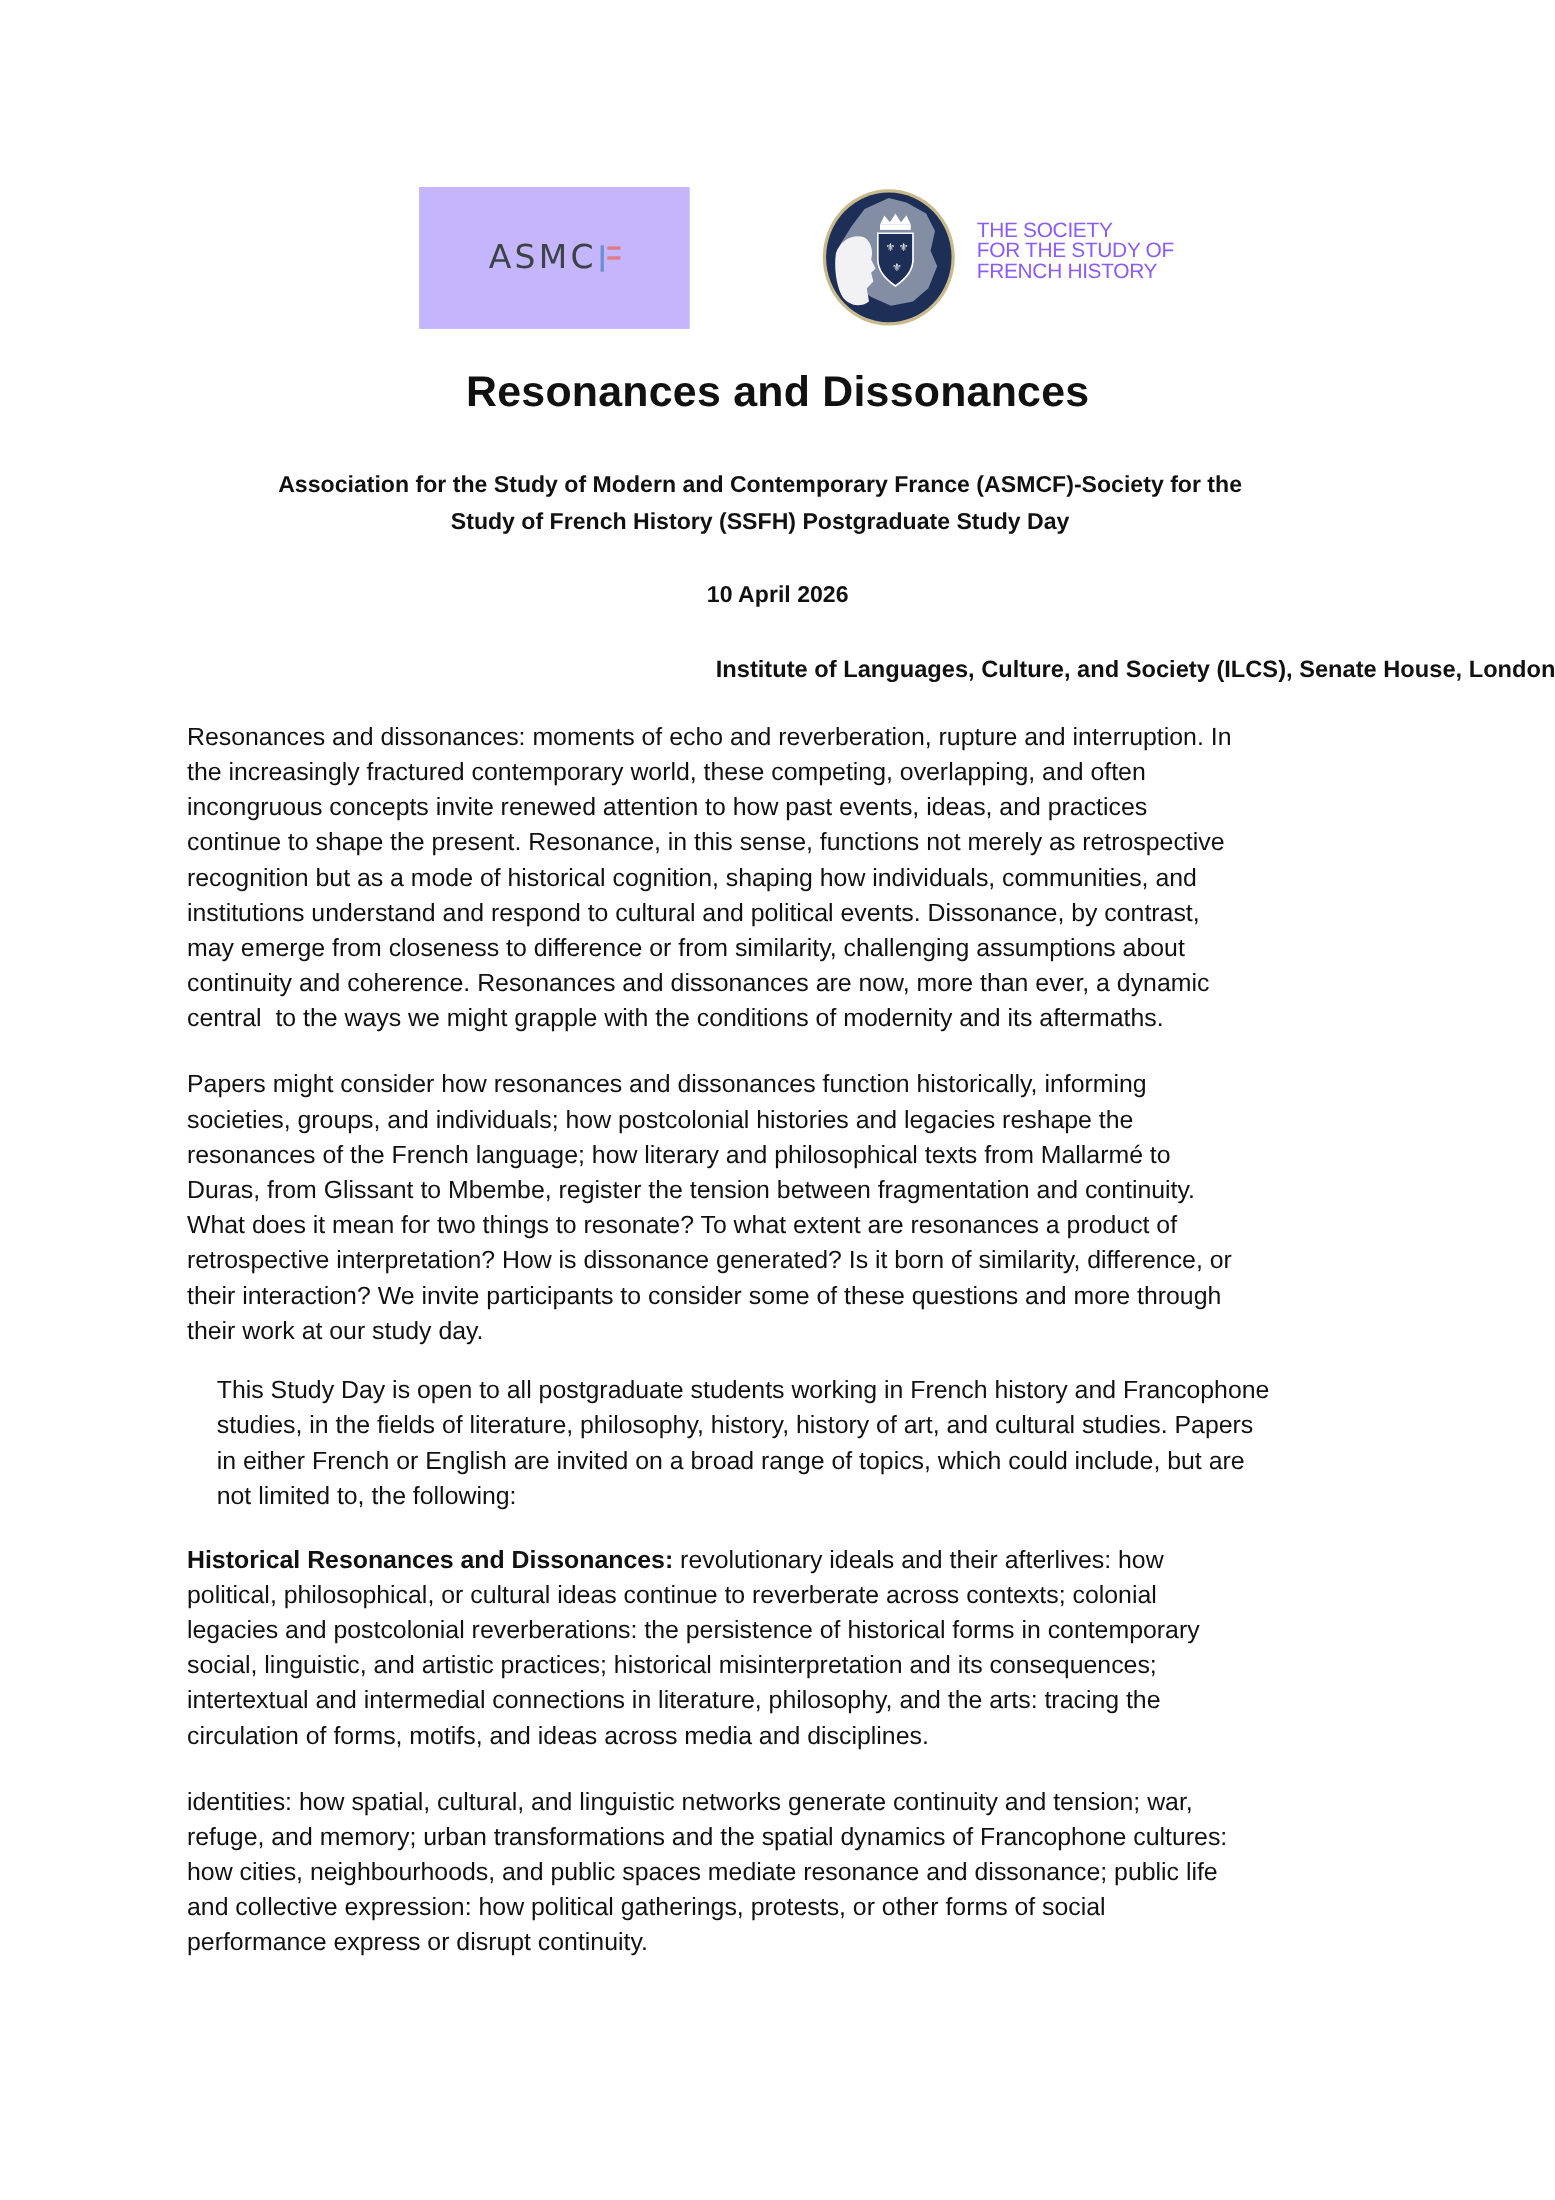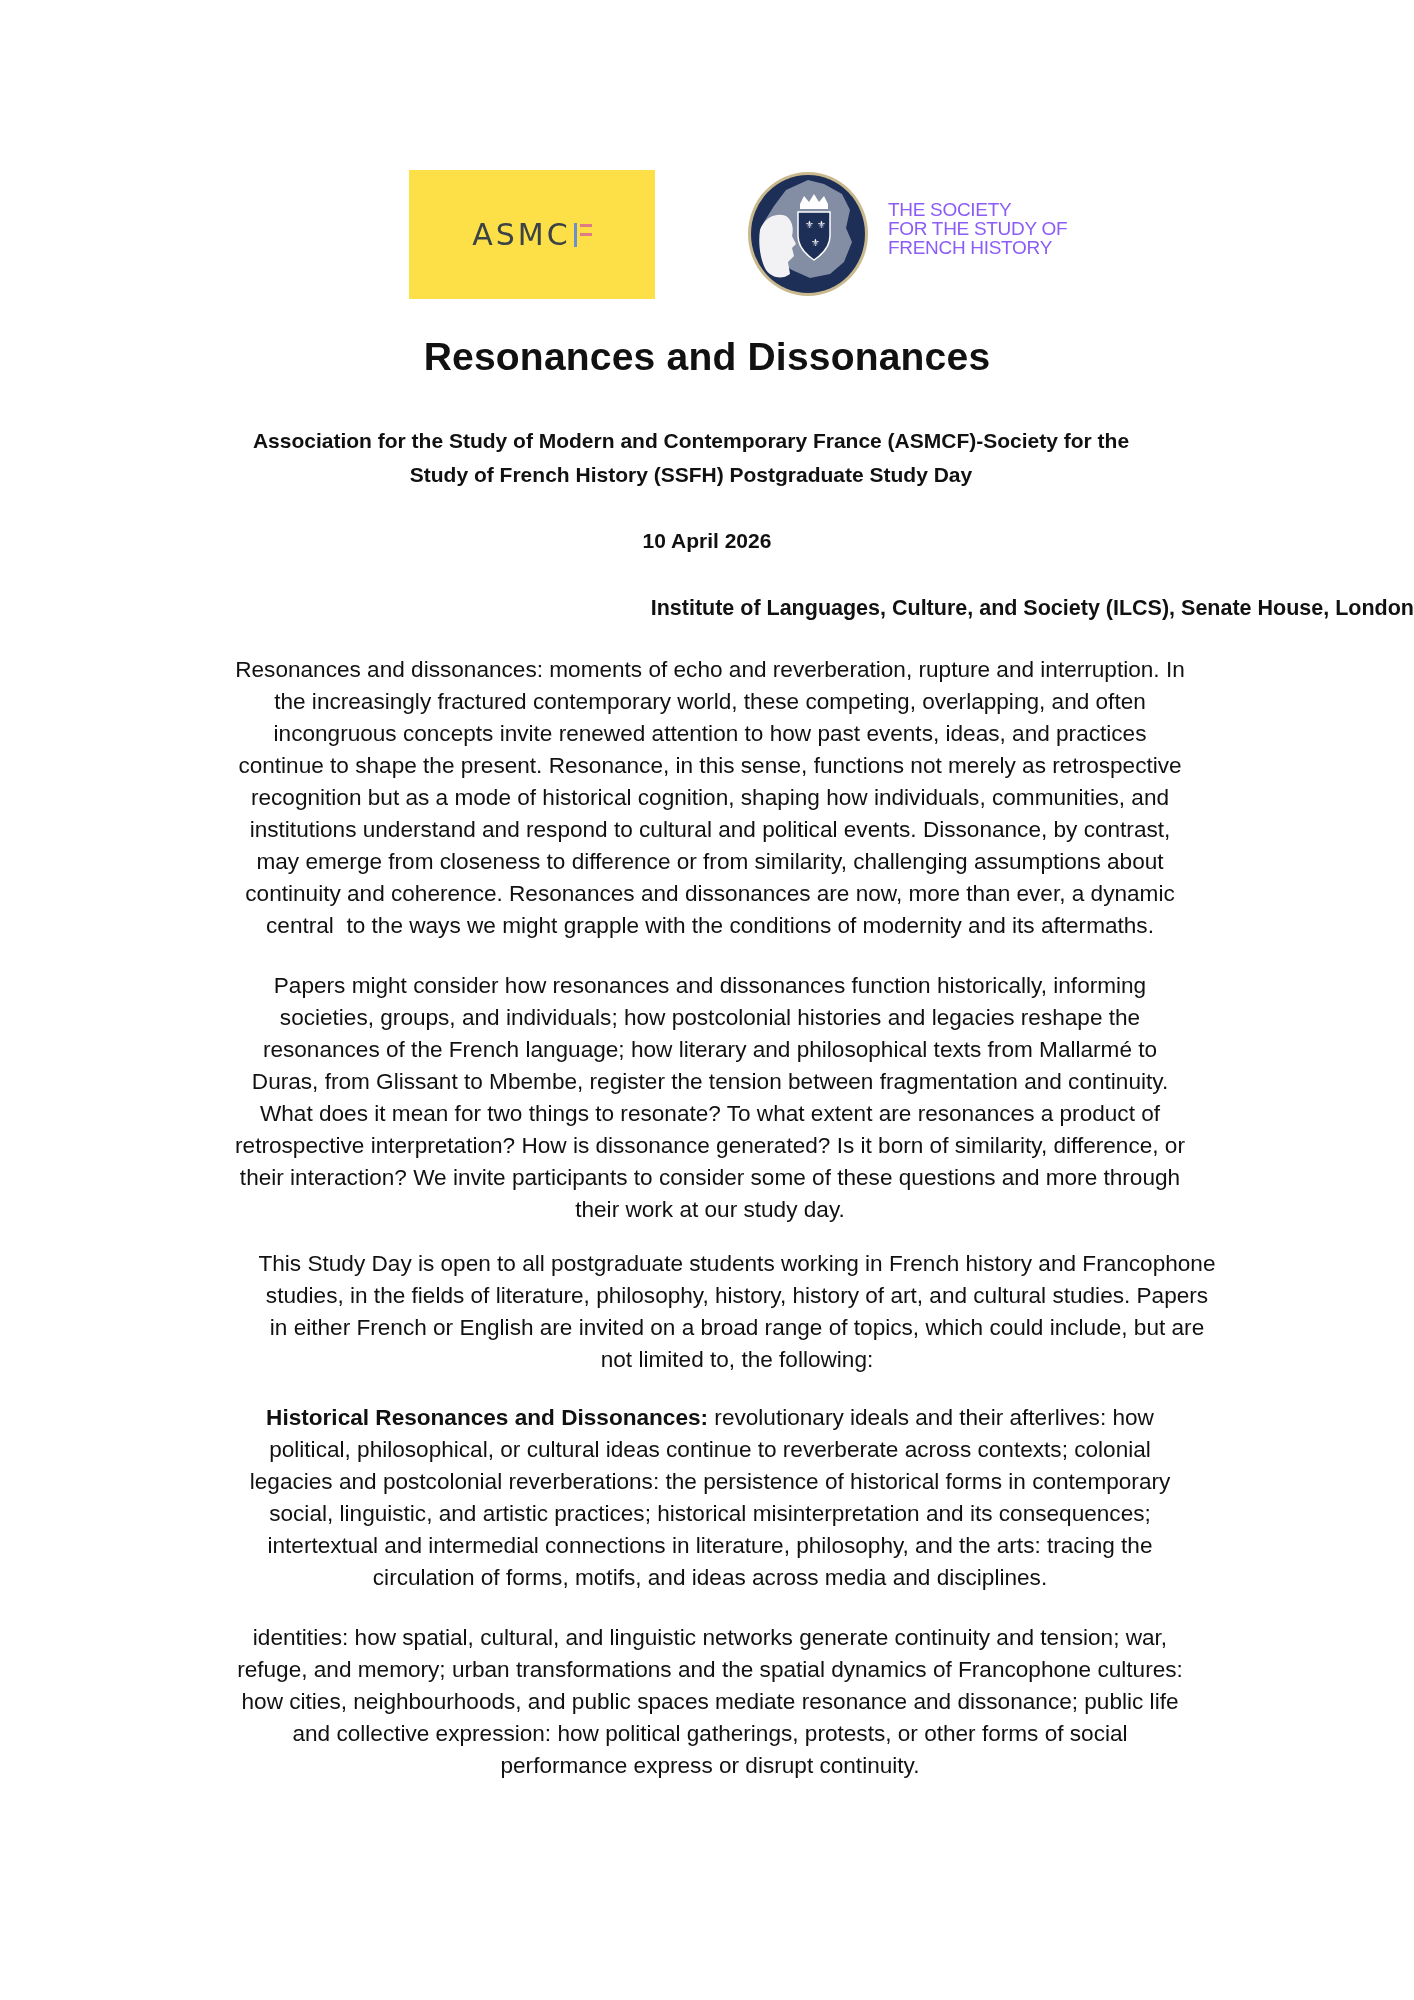--- a/index.html
+++ b/index.html
@@ -42,7 +42,7 @@
 </head>
 <body>
 
-<div class="abs asmcf-box" style="background: #fde047; margin-left: 28px;">
+<div class="abs asmcf-box" style="background: #c4b5fd;">
   <div class="asmcf-text" style="color: rgb(60, 67, 70);">
     <span>ASMC</span>
     <span class="asmcf-f">

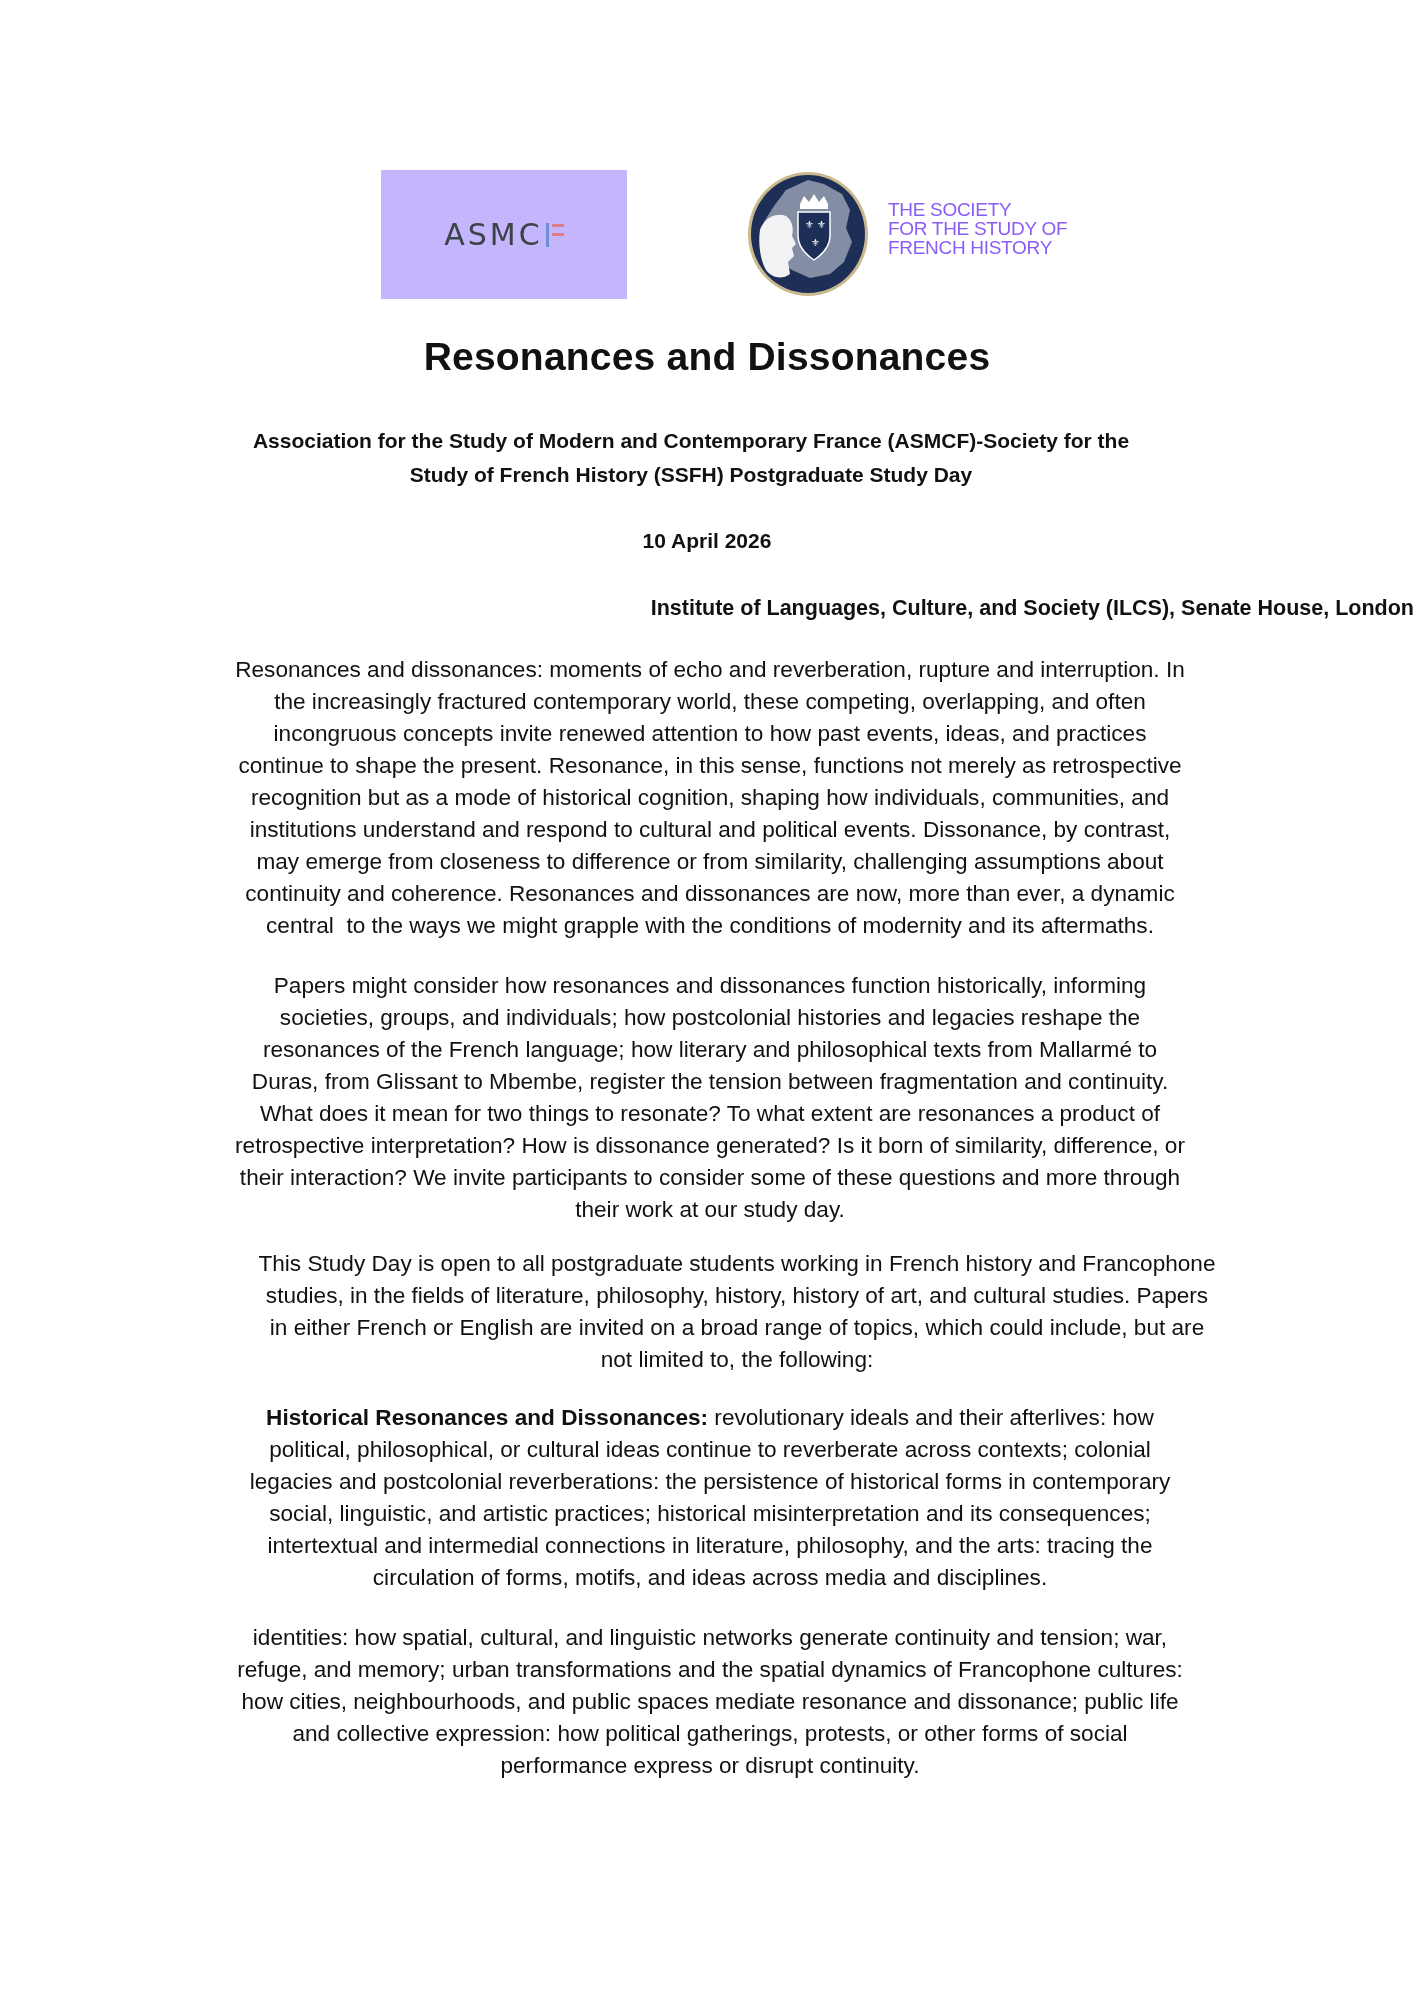--- a/index.html
+++ b/index.html
@@ -36,7 +36,7 @@
   .p3 { top: 1248px; margin-left: 27px; }
   .p4 { top: 1402px; }
   .p5 { top: 1622px; }
-  .para .line { display: block; white-space: nowrap; text-align: center; }
+  .para .line { display: block; white-space: nowrap; }
   .lead { font-weight: 700; }
 </style>
 </head>

